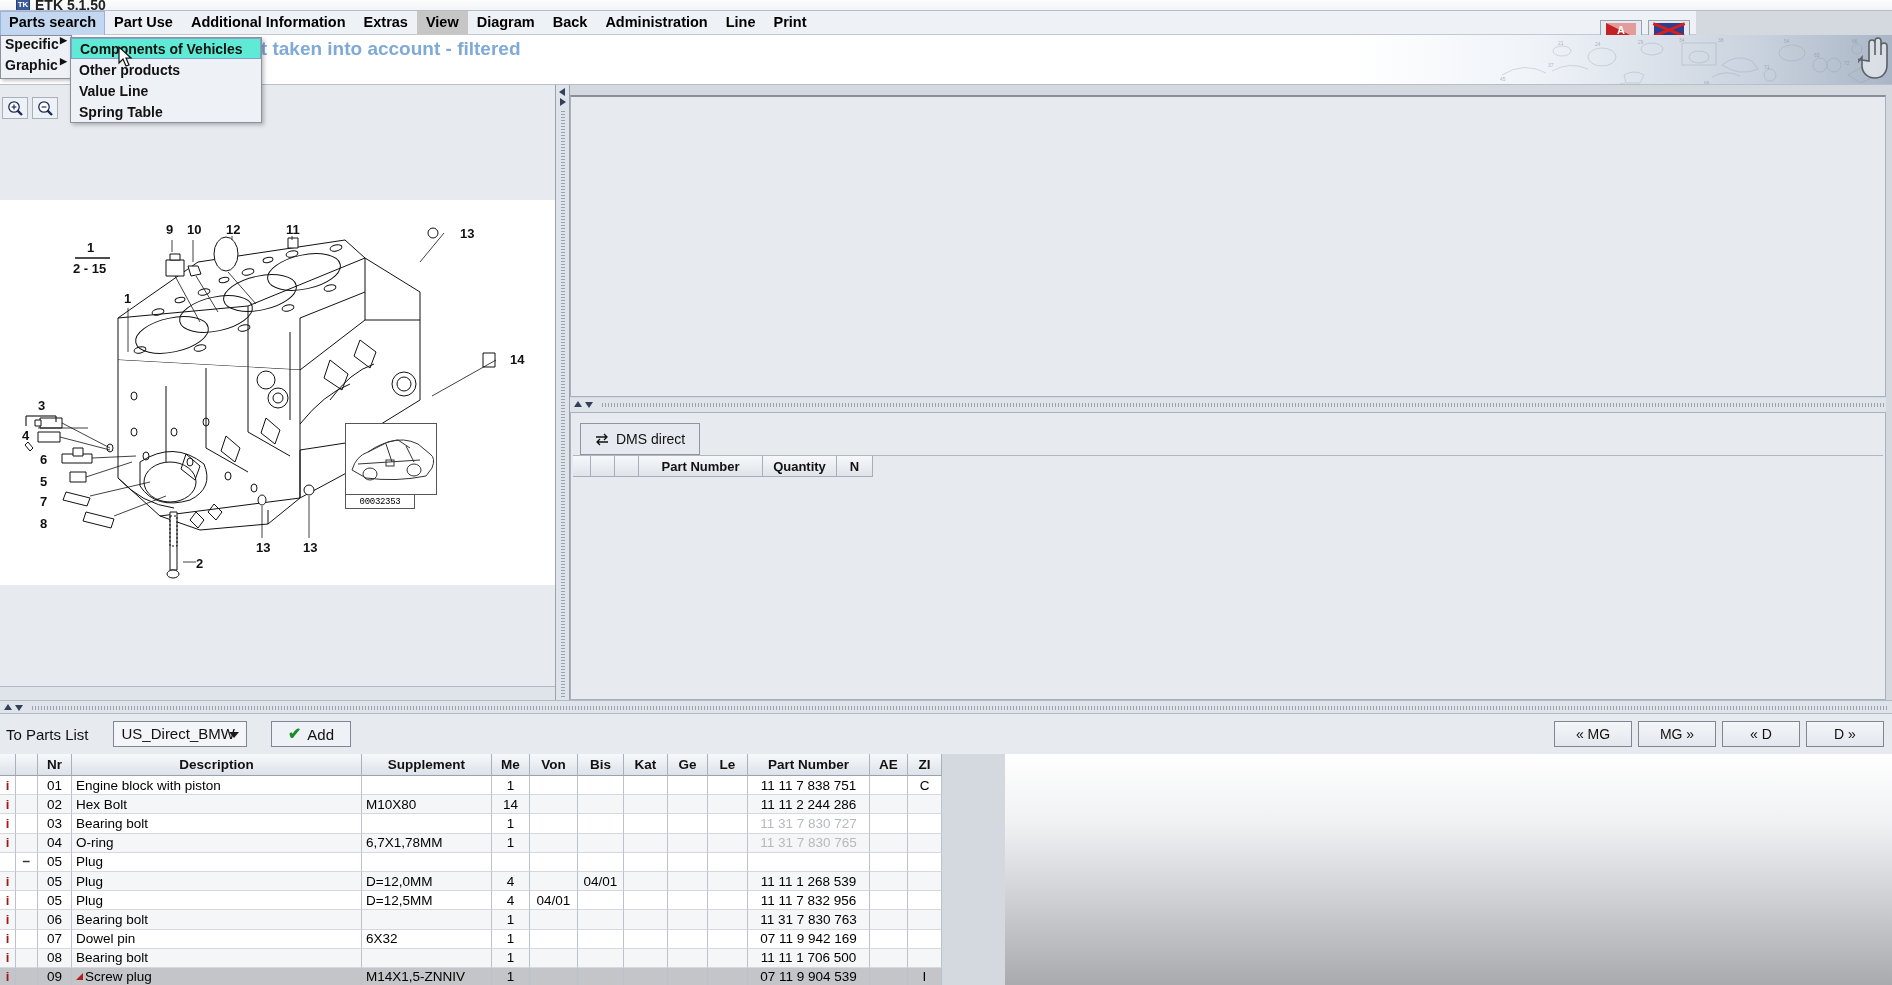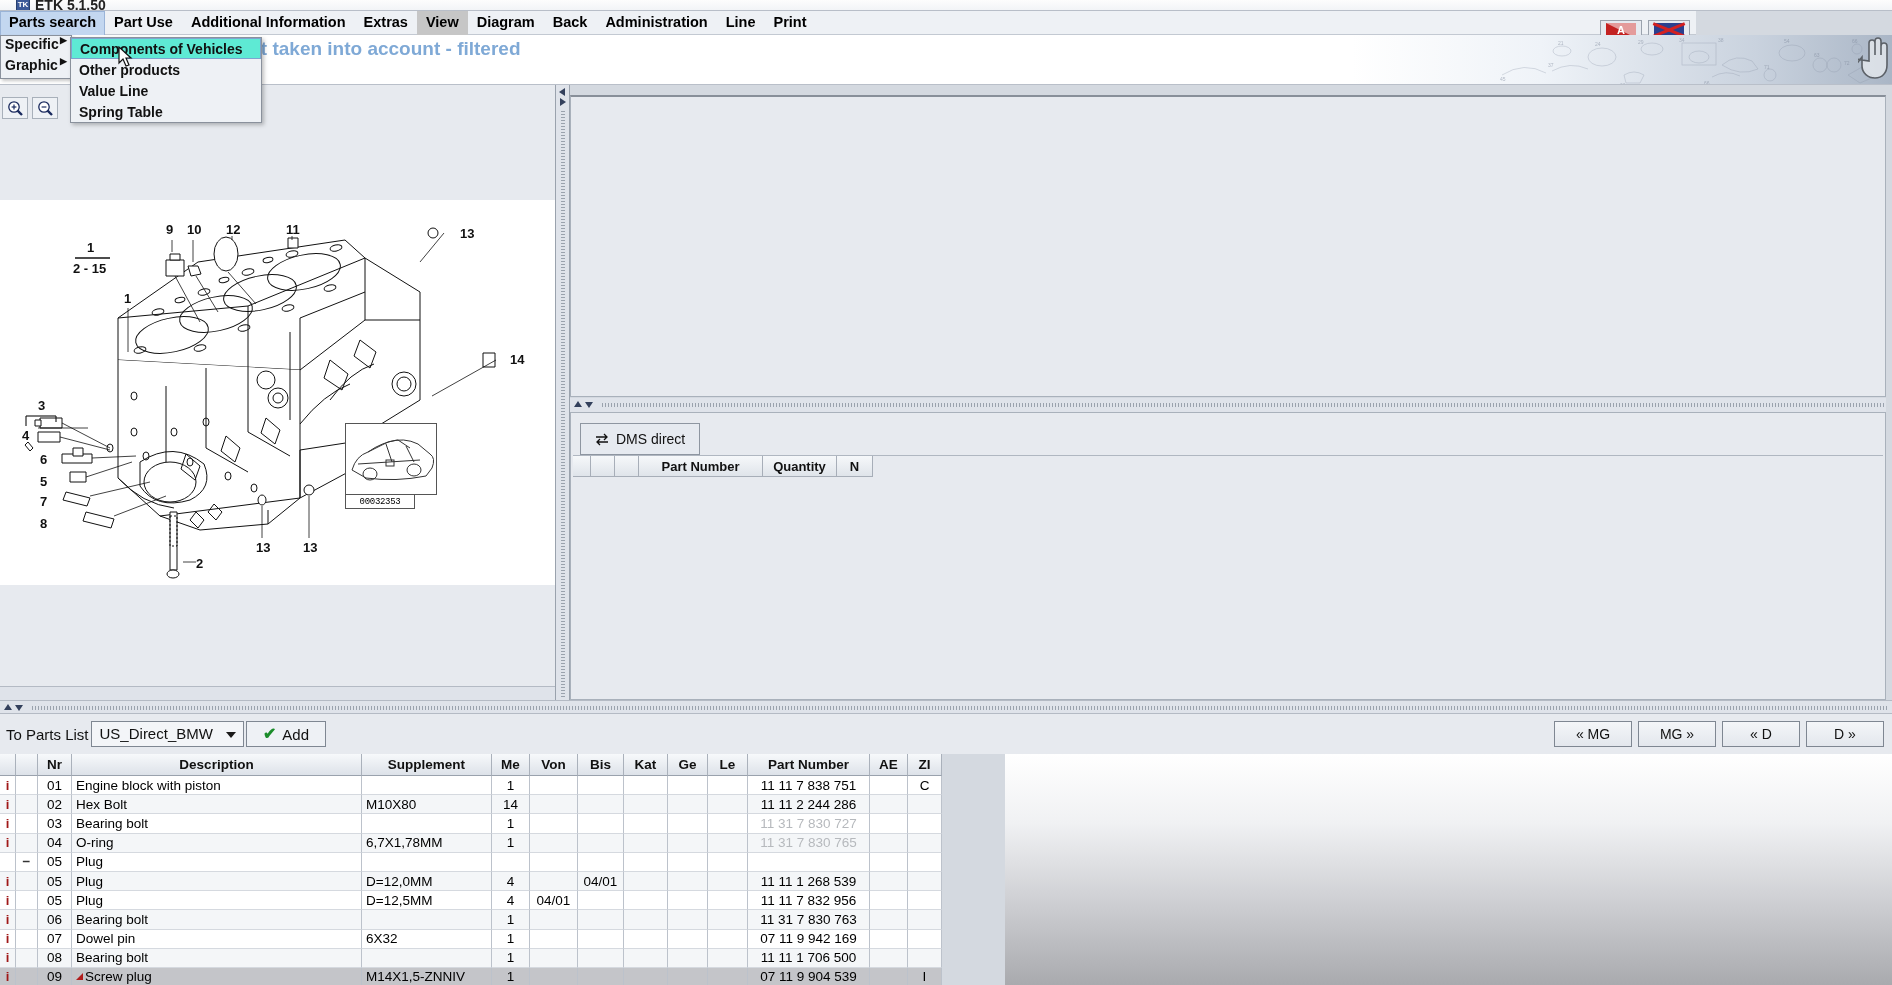--- a/index.html
+++ b/index.html
@@ -181,7 +181,7 @@
   
   .plbar {
     position:absolute; left:0; top:714px; width:1892px; height:40px;
-    background:#e7eaef; display:flex; align-items:center; padding-left:6px; gap:2px;
+    background:#e7eaef; display:flex; align-items:center; padding-left:6px; gap:24px;
   }
   .pl-label { font-size:15px; color:#111; }
   .pl-select {

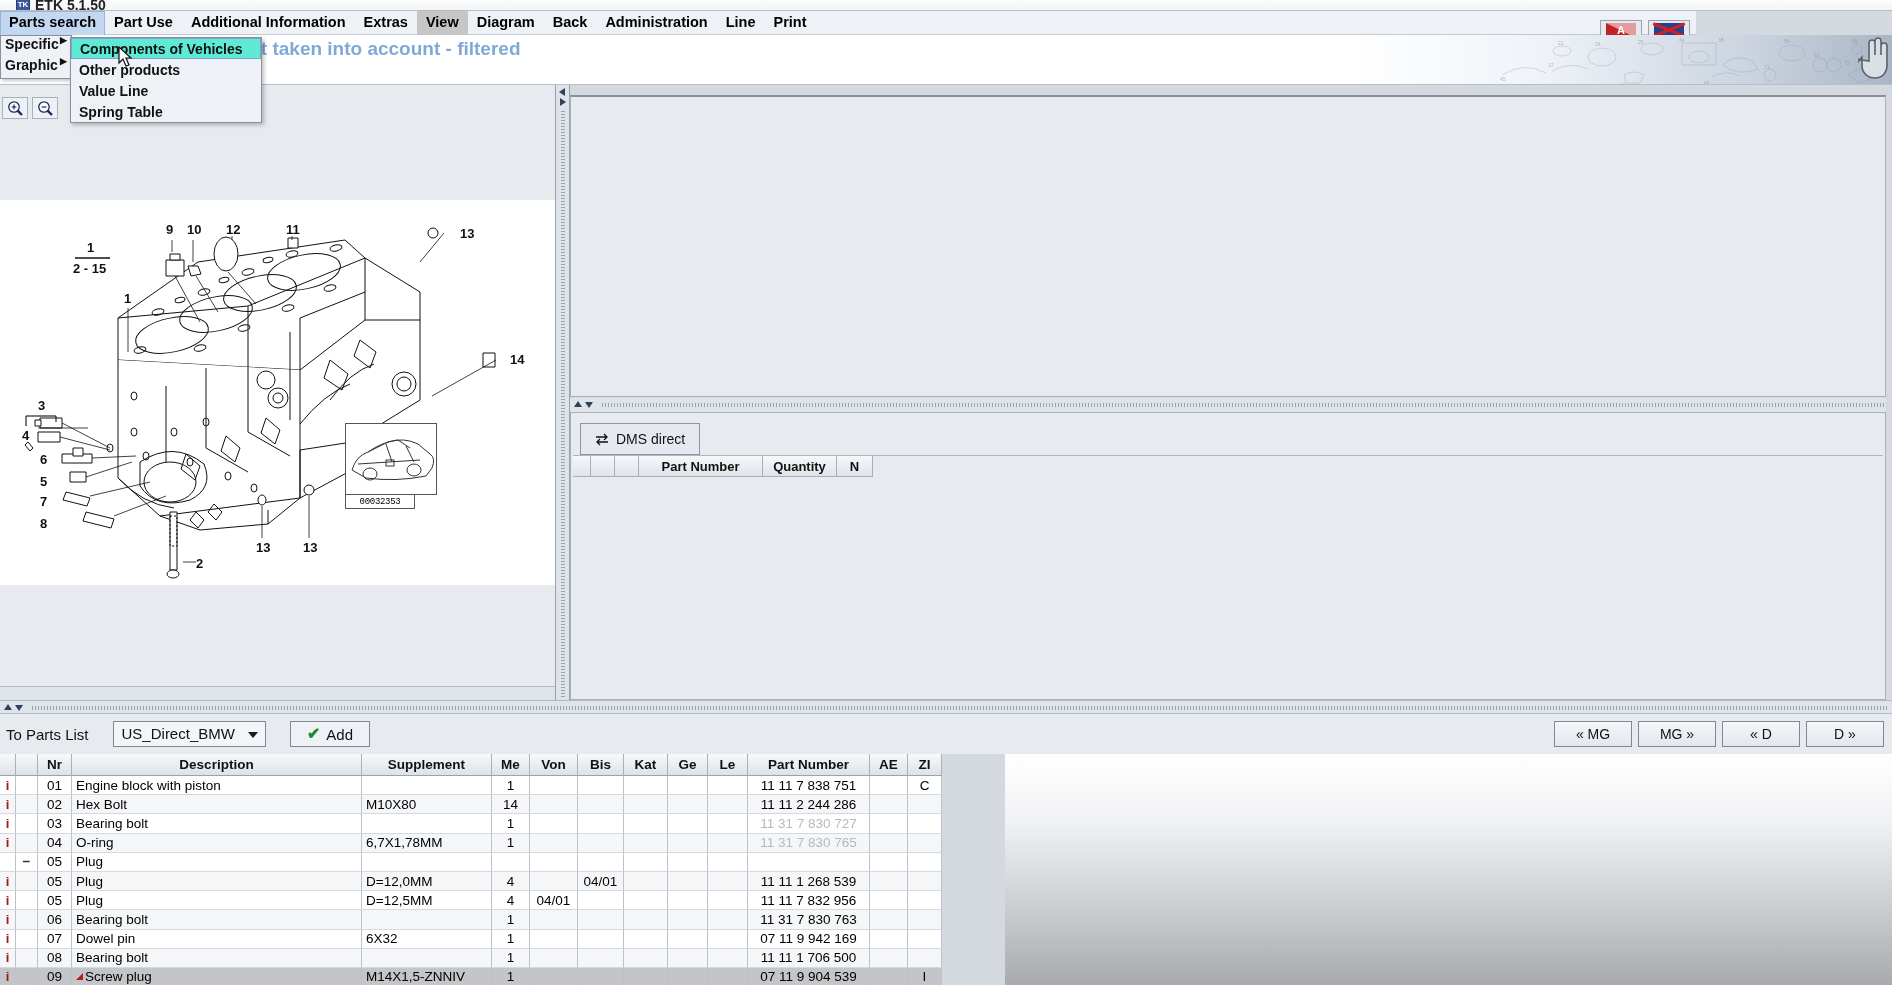--- a/index.html
+++ b/index.html
@@ -185,7 +185,7 @@
   }
   .pl-label { font-size:15px; color:#111; }
   .pl-select {
-    height:26px; min-width:120px; padding:0 30px 0 8px;
+    height:26px; min-width:120px; padding:0 11px 0 8px;
     border:1px solid #7f8792; background:#f3f5f8;
     font-size:15px; line-height:24px; position:relative; color:#111;
   }

